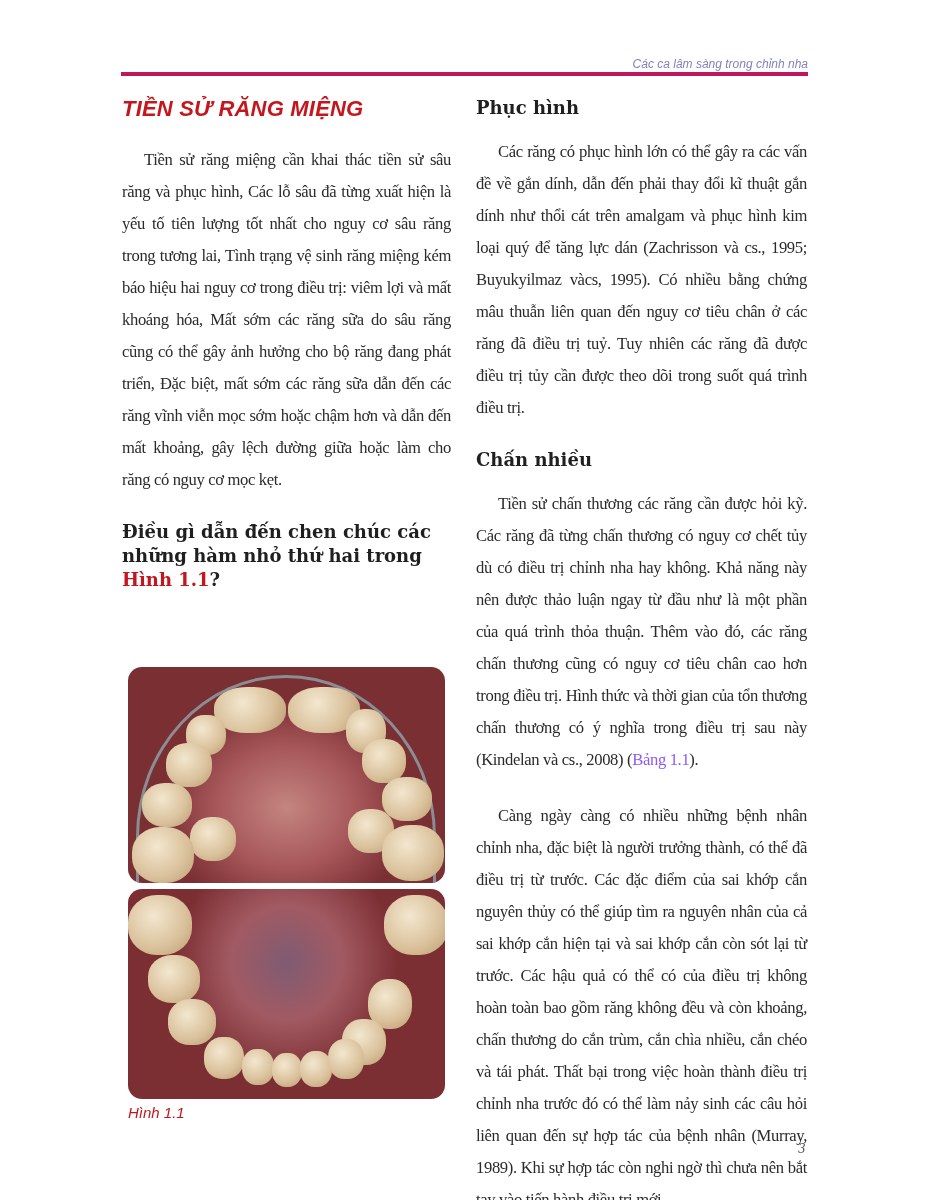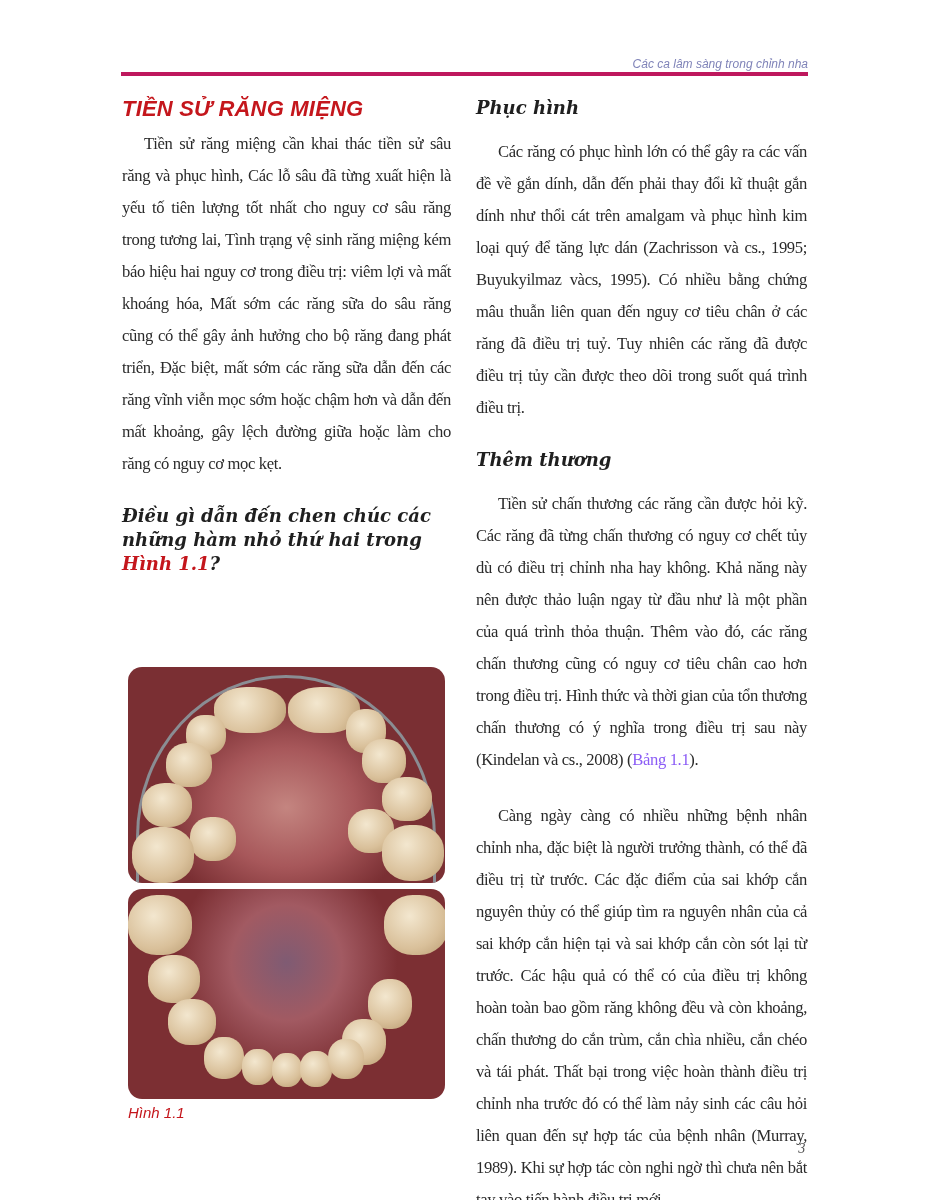--- a/index.html
+++ b/index.html
@@ -13,7 +13,7 @@
   .col-left { left: 122px; width: 329px; }
   .col-right { left: 476px; width: 331px; }
   .section-title { font-family: "Liberation Sans", sans-serif; font-weight: bold; font-style: italic;
-         font-size: 22px; color: #c4161c; margin: 0 0 6px 0; letter-spacing: 0.2px; }
+         font-size: 22px; color: #c4161c; margin: 0 0 22px 0; letter-spacing: 0.2px; }
   .sub-h { font-family: "DejaVu Serif", serif; font-weight: bold; font-style: italic;
          font-size: 18px; line-height: 24px; color: #1f1f1f; margin: 0 0 16px 0; }
   .sub-h .red { color: #c4161c; }

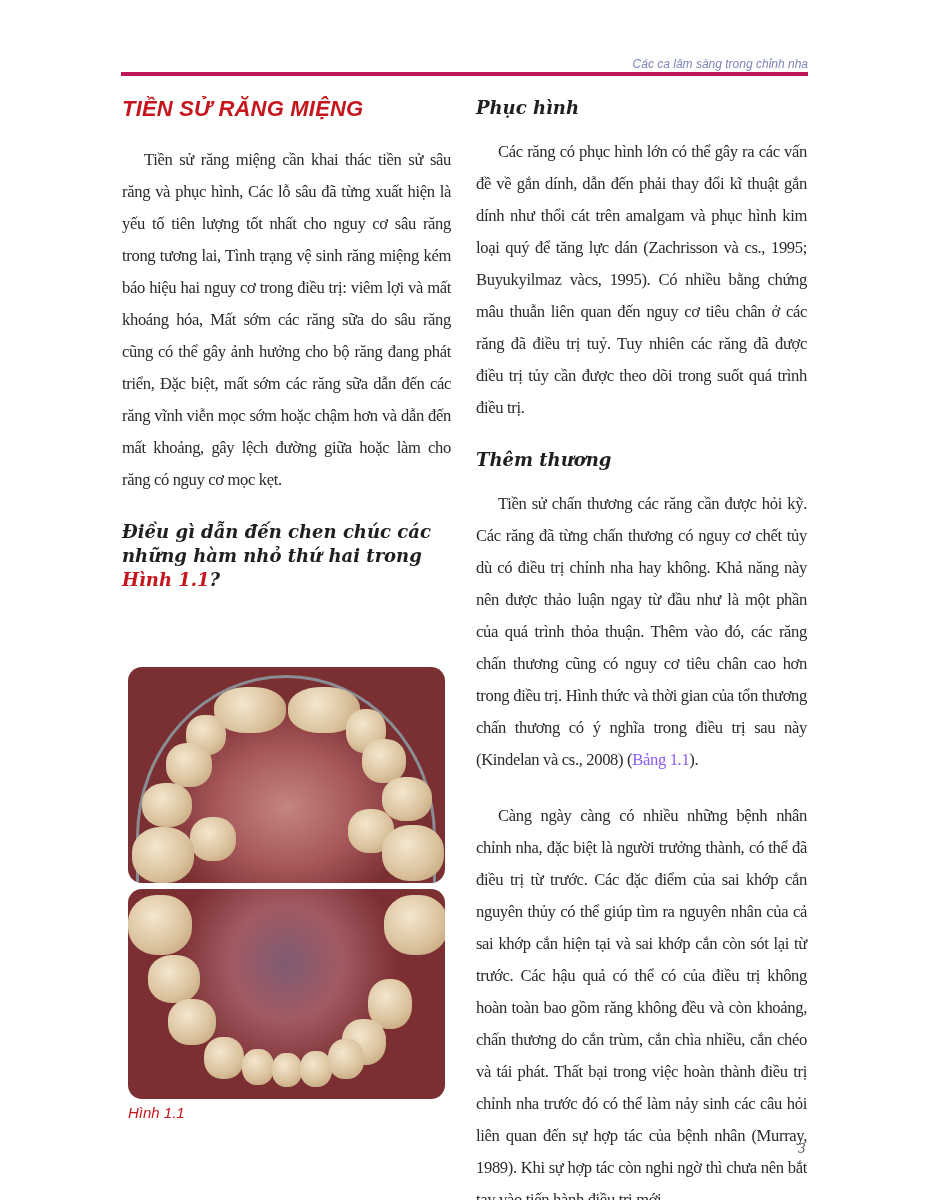--- a/index.html
+++ b/index.html
@@ -14,7 +14,7 @@
   .col-right { left: 476px; width: 331px; }
   .section-title { font-family: "Liberation Sans", sans-serif; font-weight: bold; font-style: italic;
          font-size: 22px; color: #c4161c; margin: 0 0 22px 0; letter-spacing: 0.2px; }
-  .sub-h { font-family: "DejaVu Serif", serif; font-weight: bold; font-style: italic;
+  .sub-h { font-family: "DejaVu Serif", serif; font-weight: bold; 
          font-size: 18px; line-height: 24px; color: #1f1f1f; margin: 0 0 16px 0; }
   .sub-h .red { color: #c4161c; }
   p.body { font-size: 15.2px; line-height: 32px; text-align: justify; margin: 0 0 24px 0;

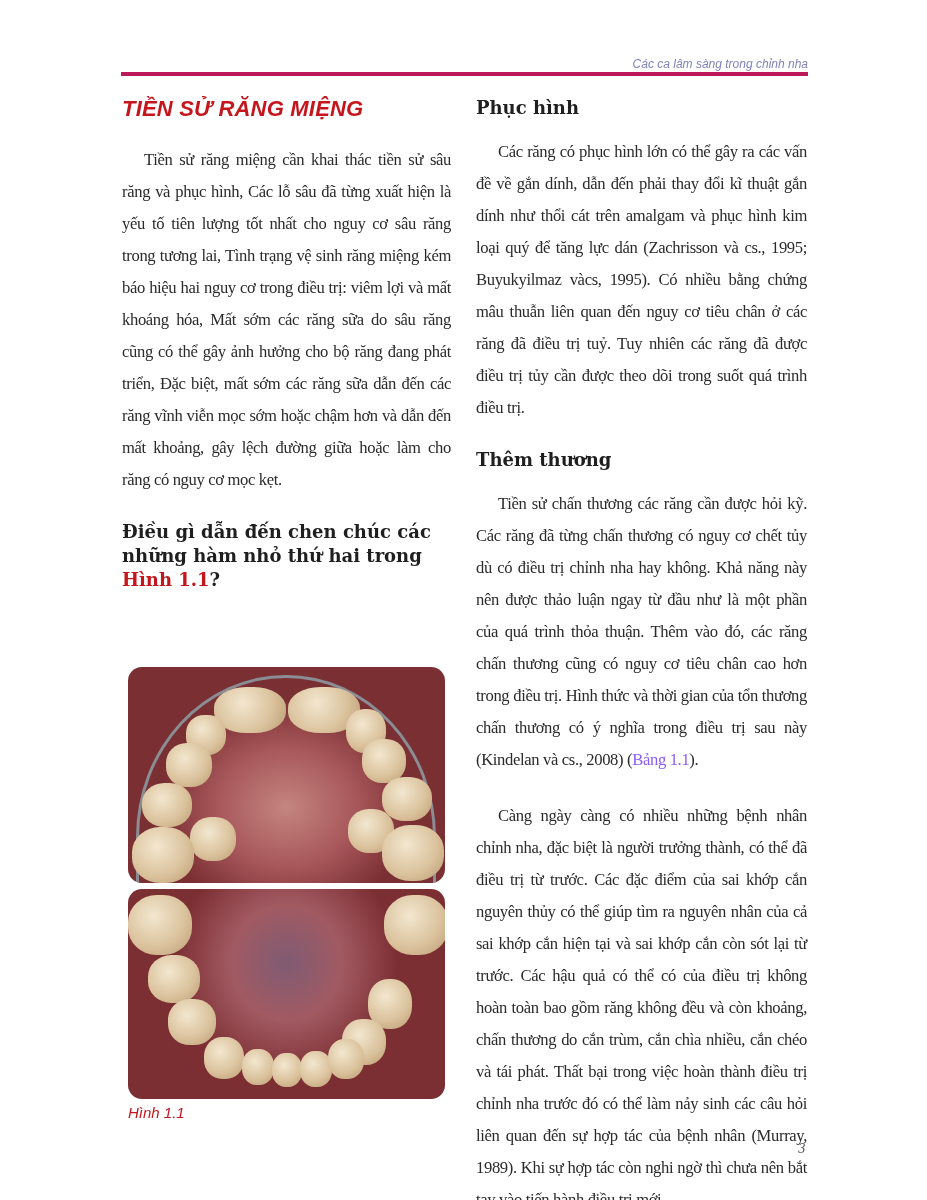--- a/index.html
+++ b/index.html
@@ -83,7 +83,7 @@
 <div class="col col-right">
   <h2 class="sub-h">Phục hình</h2>
   <p class="body">Các răng có phục hình lớn có thể gây ra các vấn đề về gắn dính, dẫn đến phải thay đổi kĩ thuật gắn dính như thổi cát trên amalgam và phục hình kim loại quý để tăng lực dán (Zachrisson và cs., 1995; Buyukyilmaz vàcs, 1995). Có nhiều bằng chứng mâu thuẫn liên quan đến nguy cơ tiêu chân ở các răng đã điều trị tuỷ. Tuy nhiên các răng đã được điều trị tủy cần được theo dõi trong suốt quá trình điều trị.</p>
-  <h2 class="sub-h">Thêm thương</h2>
+  <h2 class="sub-h">Chấn nhiều</h2>
   <p class="body"><span>Tiền sử chấn thương các răng cần được hỏi kỹ. Các răng đã từng chấn thương có nguy cơ chết tủy dù có điều trị chỉnh nha hay không. Khả năng này nên được thảo luận ngay từ đầu như là một phần của quá trình thỏa thuận. Thêm vào đó, các răng chấn thương cũng có nguy cơ tiêu chân cao hơn trong điều trị. Hình thức và thời gian của tổn thương chấn thương có ý nghĩa trong điều trị sau này (Kindelan và cs., 2008) (</span><span class="link">Bảng 1.1</span><span>).</span></p>
   <p class="body">Càng ngày càng có nhiều những bệnh nhân chỉnh nha, đặc biệt là người trưởng thành, có thể đã điều trị từ trước. Các đặc điểm của sai khớp cắn nguyên thủy có thể giúp tìm ra nguyên nhân của cả sai khớp cắn hiện tại và sai khớp cắn còn sót lại từ trước. Các hậu quả có thể có của điều trị không hoàn toàn bao gồm răng không đều và còn khoảng, chấn thương do cắn trùm, cắn chìa nhiều, cắn chéo và tái phát. Thất bại trong việc hoàn thành điều trị chỉnh nha trước đó có thể làm nảy sinh các câu hỏi liên quan đến sự hợp tác của bệnh nhân (Murray, 1989). Khi sự hợp tác còn nghi ngờ thì chưa nên bắt tay vào tiến hành điều trị mới.</p>
 </div>

